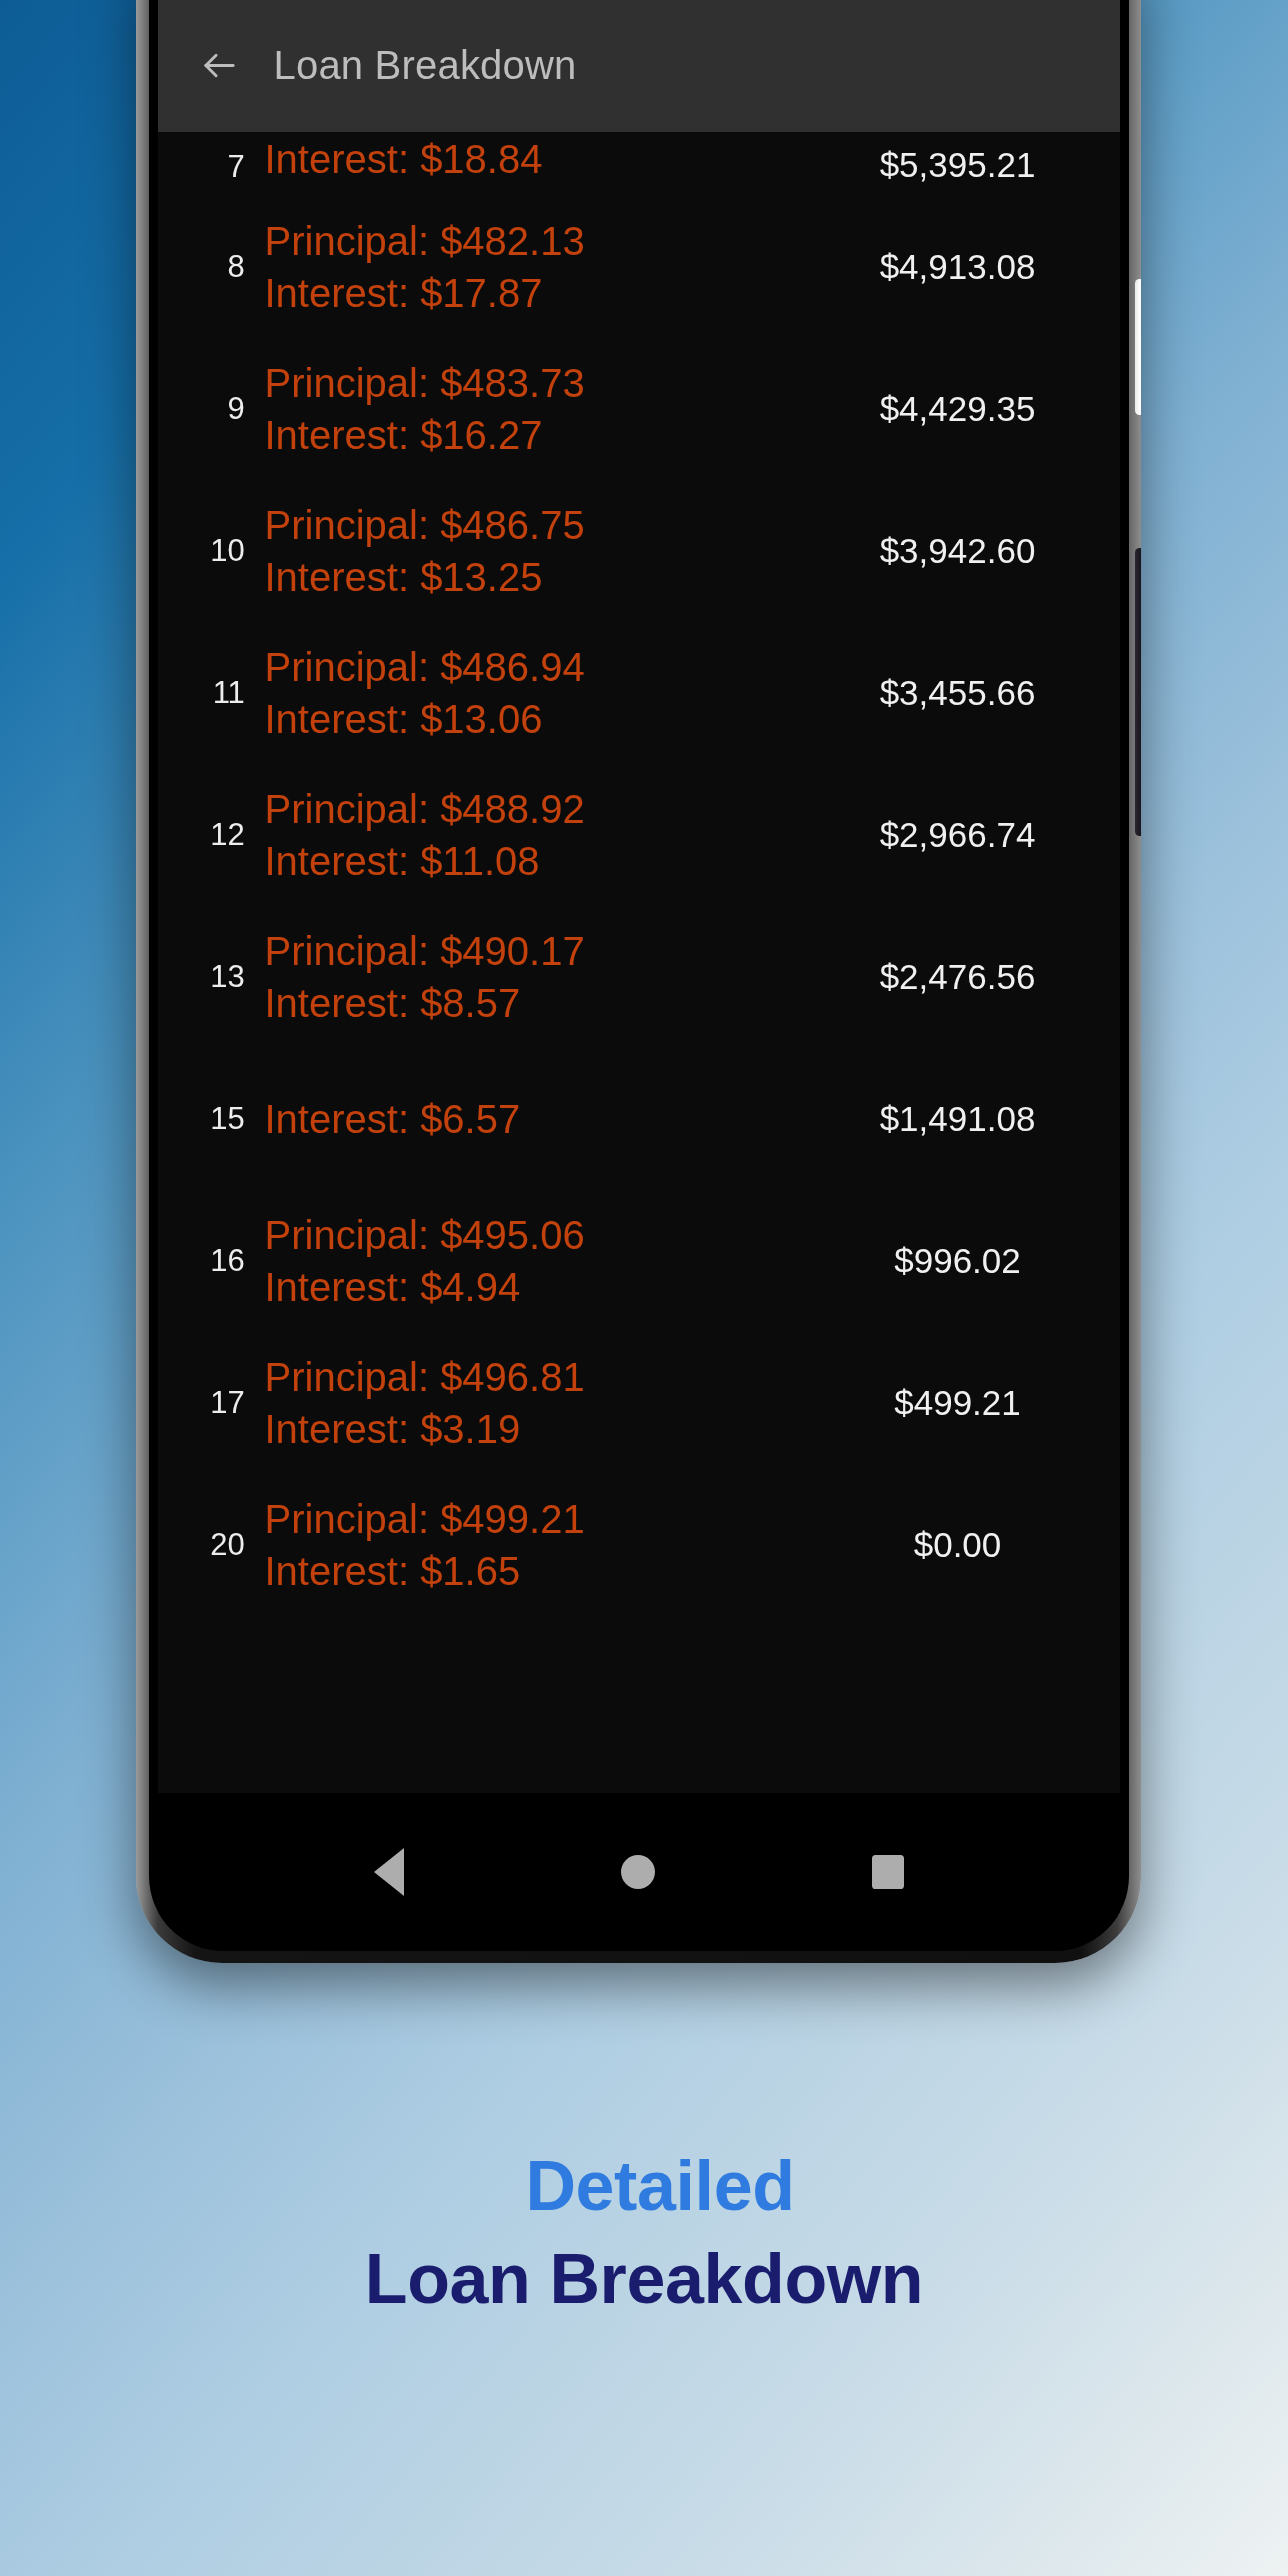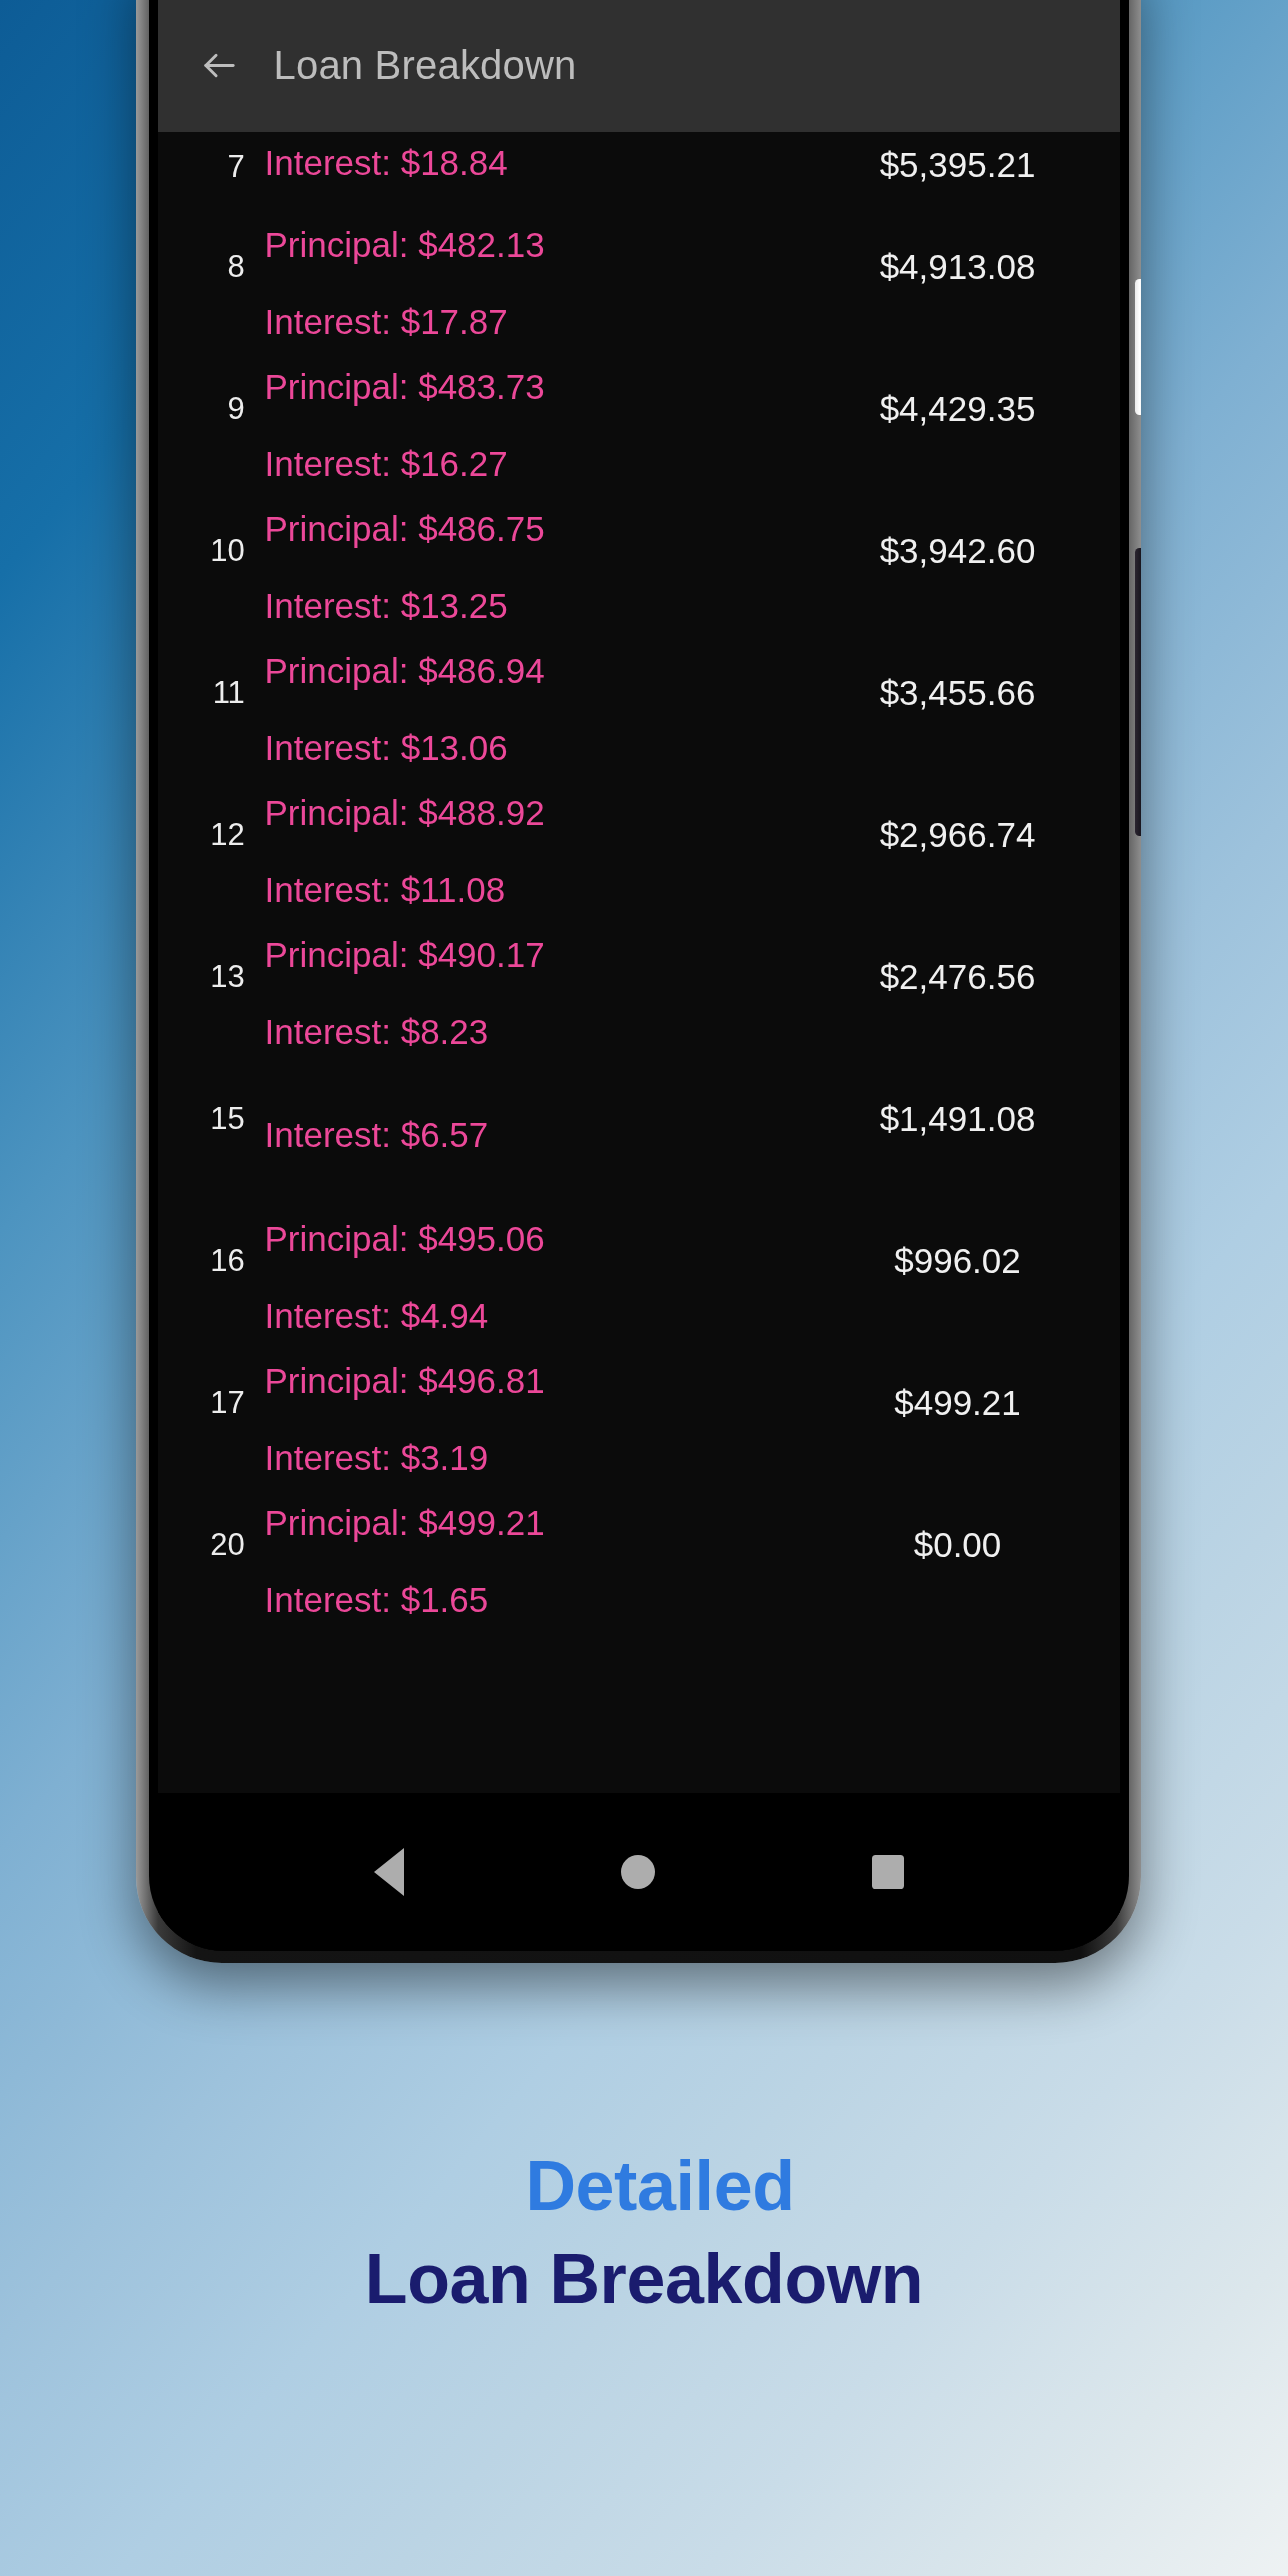--- a/index.html
+++ b/index.html
@@ -117,11 +117,10 @@
   }
   .row-main { flex:1 1 auto; }
   .row-line {
-    font-size:35px;
+    font-size:40px;
     line-height:1.30;
-    color:#ec4899;
+    color:#c2410c;
     white-space:nowrap;
-    margin-top:32px;
   }
   .row-balance {
     flex:0 0 auto;

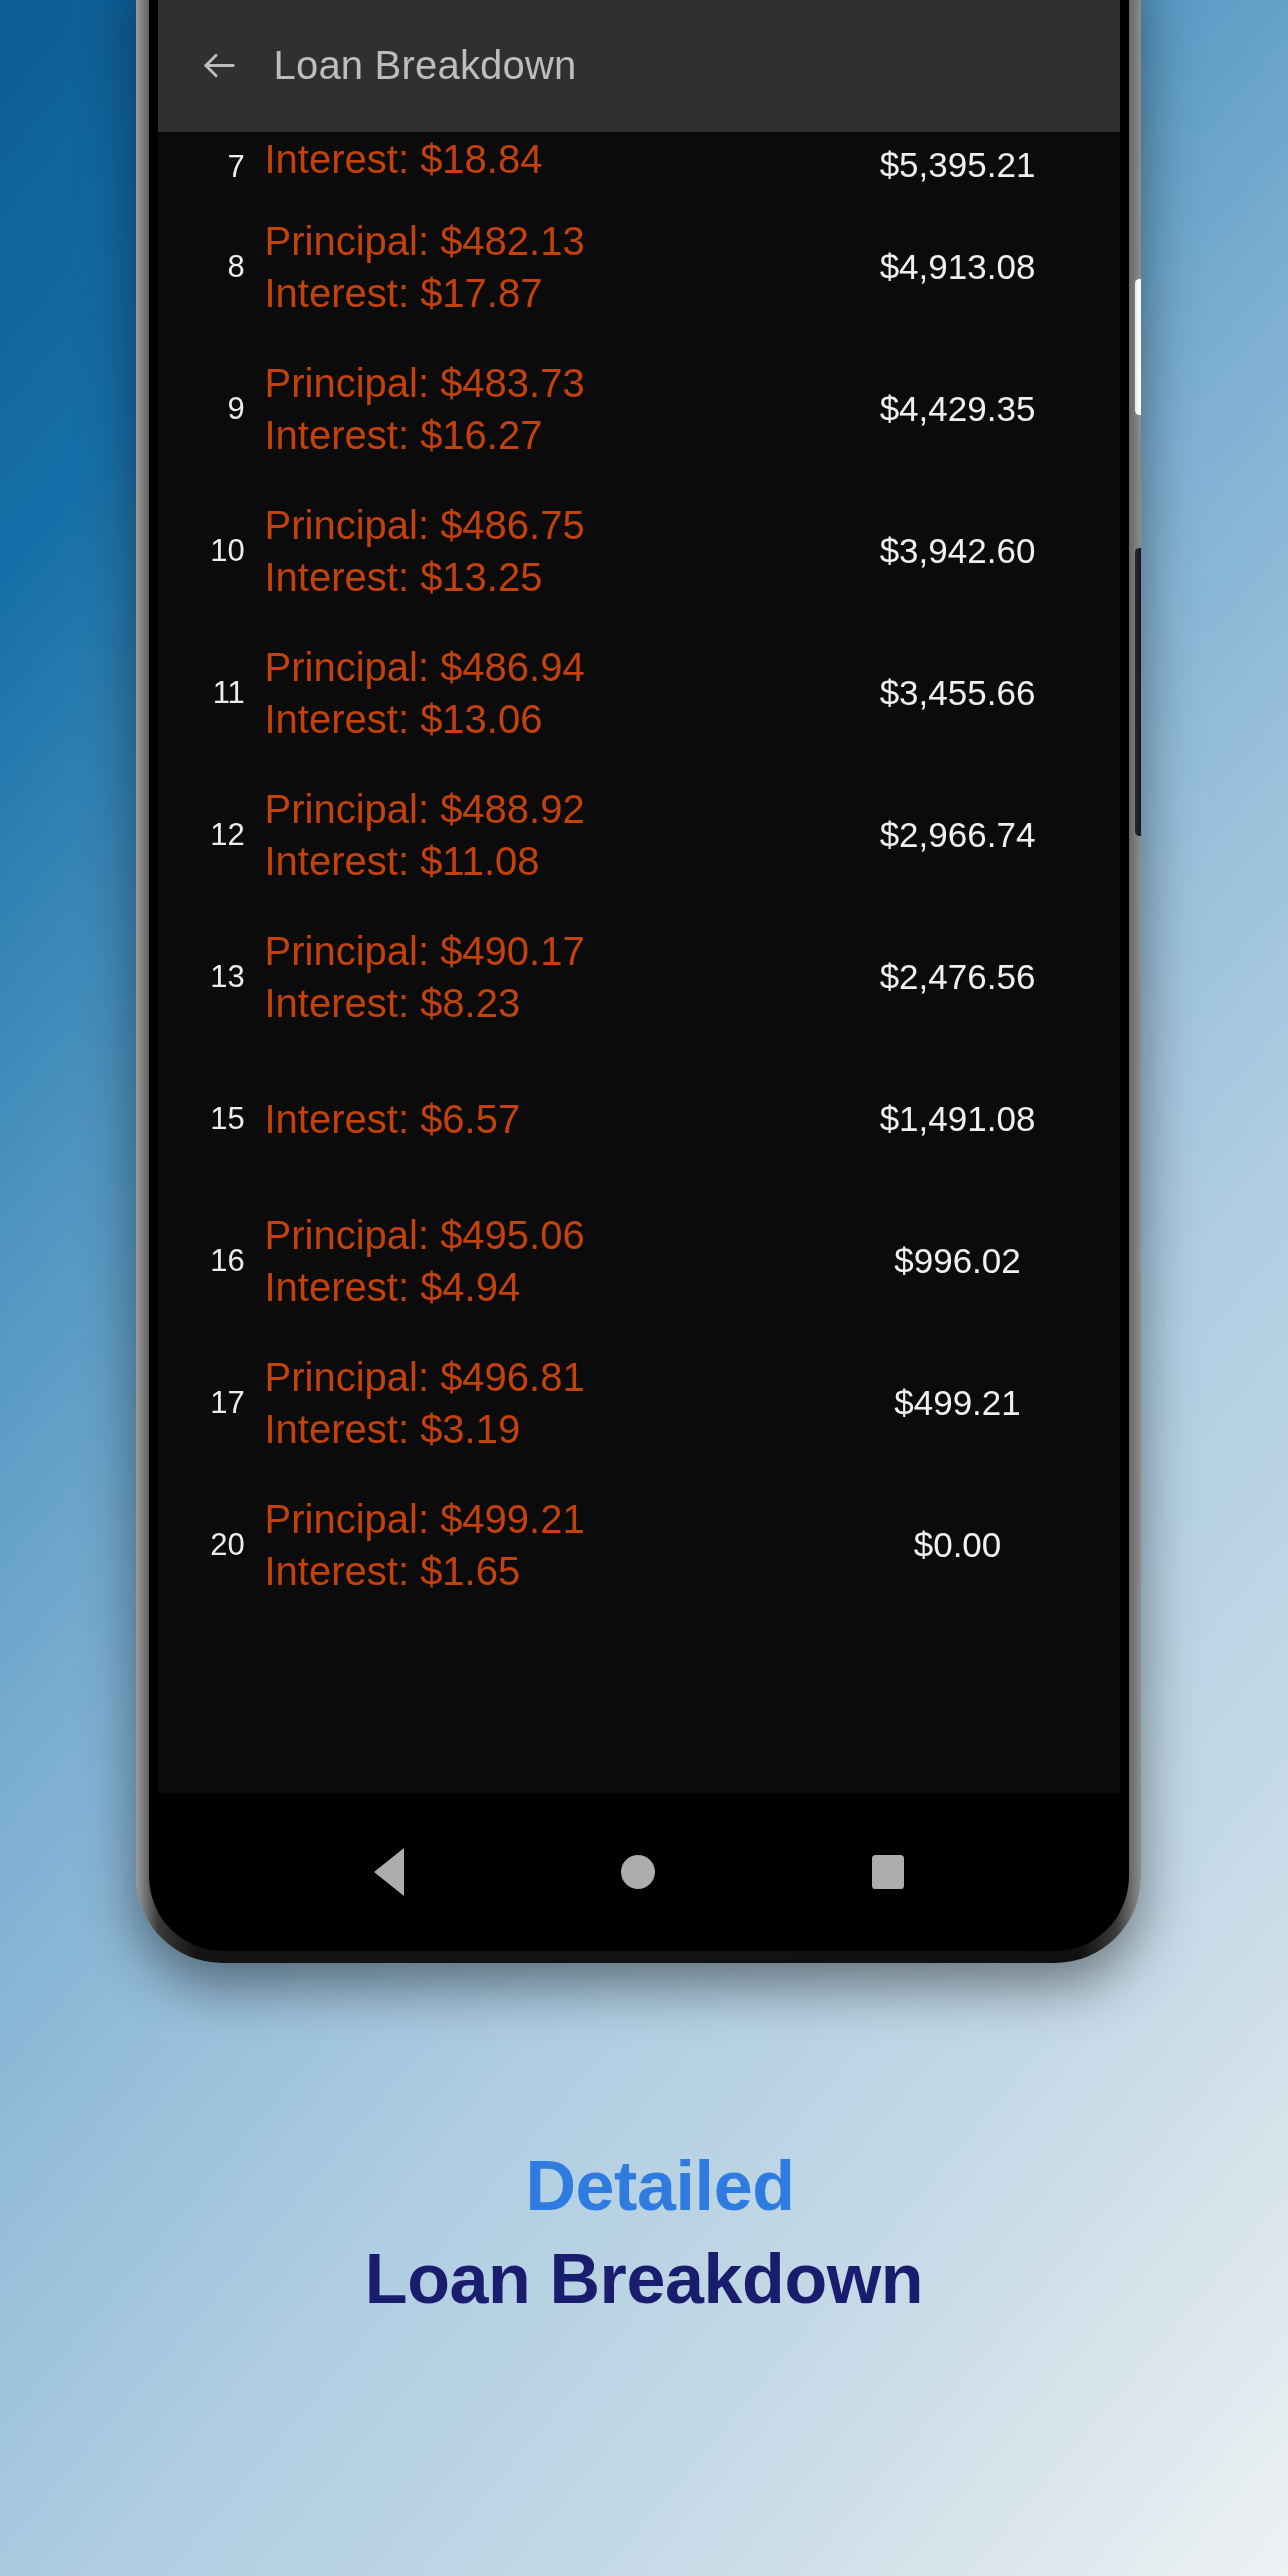--- a/index.html
+++ b/index.html
@@ -245,7 +245,7 @@
               <div class="row-num">13</div>
               <div class="row-main">
                 <div class="row-line">Principal: $490.17</div>
-                <div class="row-line">Interest: $8.23</div>
+                <div class="row-line">Interest: $8.57</div>
               </div>
               <div class="row-balance">$2,476.56</div>
             </div>

